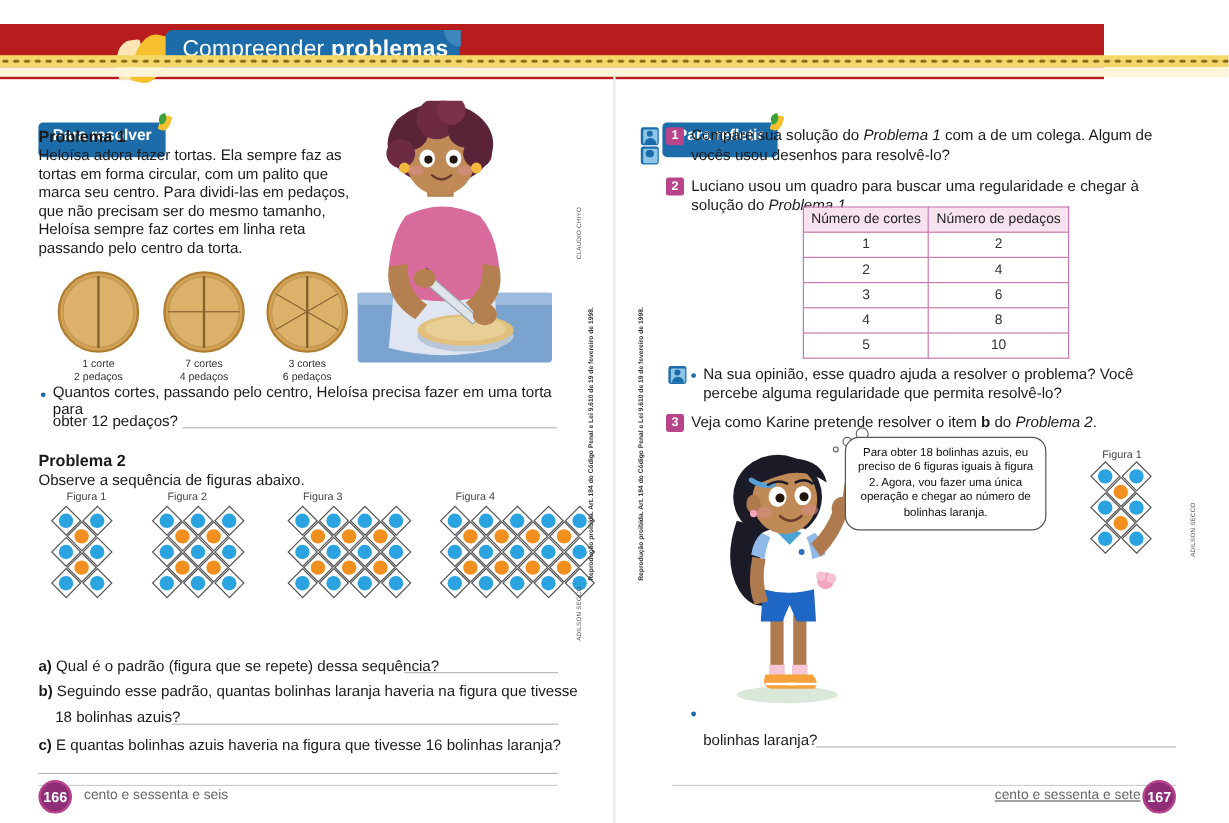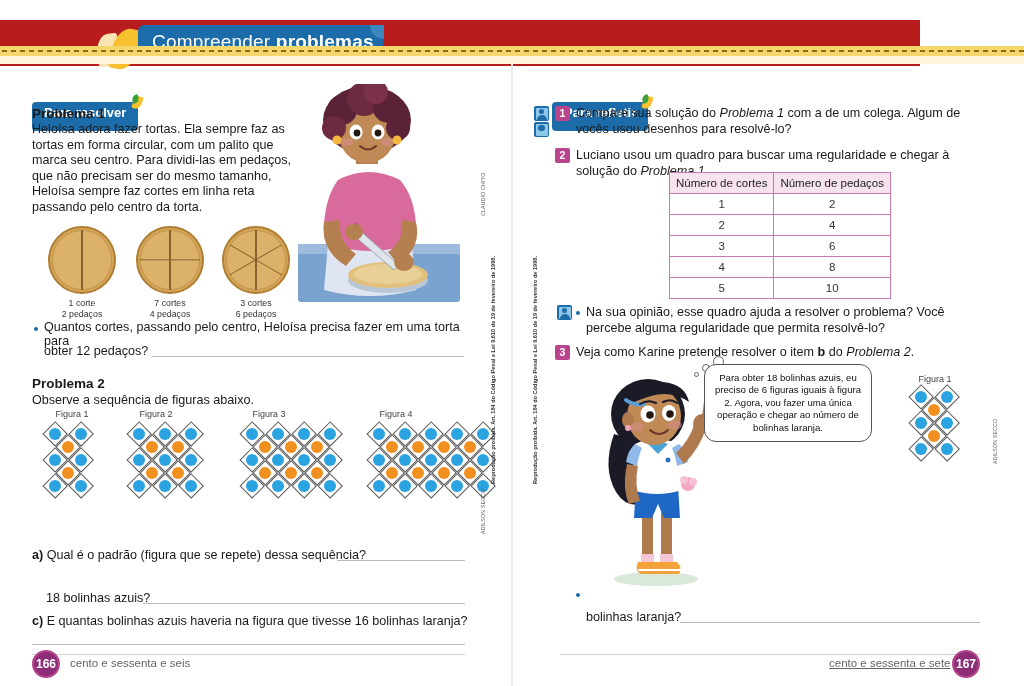--- a/index.html
+++ b/index.html
@@ -451,6 +451,10 @@
     </div>
     <div class="ruleline" style="left:337px; top:496px; width:128px;"></div>
 
+    <div class="qrow" style="left:32px; top:504px;">
+      <span class="qlab">b)</span>
+      <span>Seguindo esse padrão, quantas bolinhas laranja haveria na figura que tivesse</span>
+    </div>
     <div class="qrow" style="left:46px; top:526px;">18 bolinhas azuis?</div>
     <div class="ruleline" style="left:143px; top:539px; width:322px;"></div>
 

